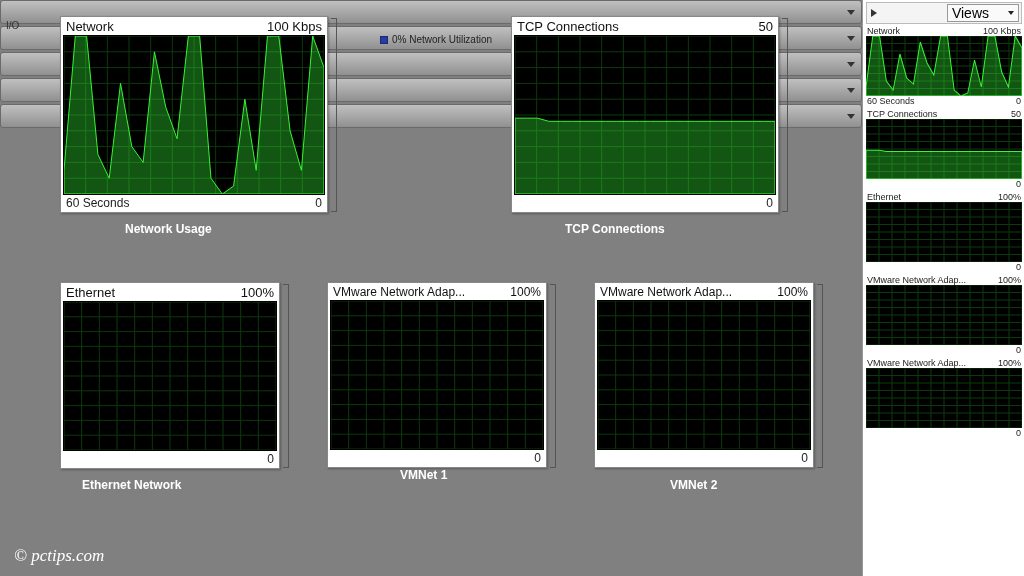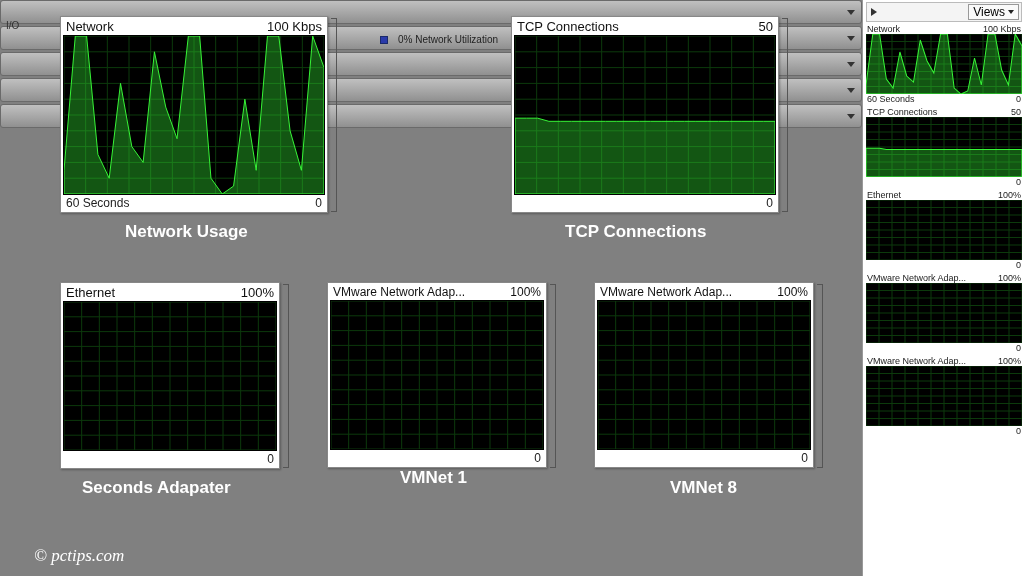--- a/index.html
+++ b/index.html
@@ -66,8 +66,8 @@
     border:1px solid #bbb;padding:1px 2px;margin-bottom:2px;background:#f4f4f4;}
   .side-top .play{width:0;height:0;border-top:4px solid transparent;
     border-bottom:4px solid transparent;border-left:6px solid #333;margin-left:2px;}
-  .views-btn{border:1px solid #999;padding:0 4px;font-size:12px;background:#fafafa;
-    display:flex;align-items:center;gap:3px;}
+  .views-btn{border:1px solid #999;padding:0 4px;font-size:14px;background:#fafafa;
+    display:flex;align-items:center;gap:19px;}
   .views-btn .dd{width:0;height:0;border-left:3px solid transparent;
     border-right:3px solid transparent;border-top:4px solid #222;}
   .mini{margin-bottom:3px;}

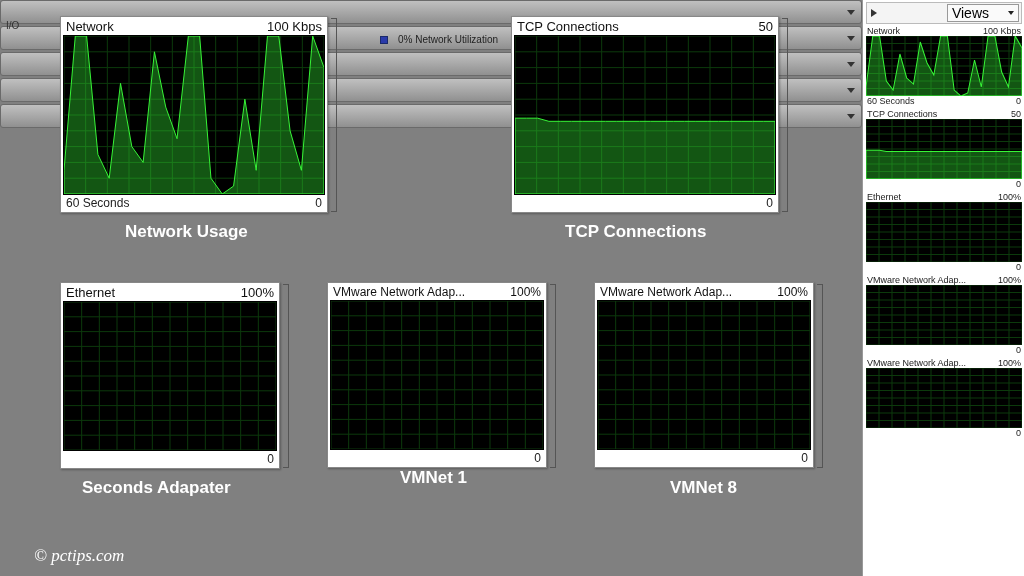--- a/index.html
+++ b/index.html
@@ -28,7 +28,7 @@
 
   .legend-text{
     position:absolute; top:34px; left:380px; font-size:10px; color:#222;
-    display:flex;align-items:center;gap:10px;
+    display:flex;align-items:center;gap:4px;
   }
   .legend-sq{width:8px;height:8px;border:1px solid #1a2a6a;background:#2a3aaa;}
 

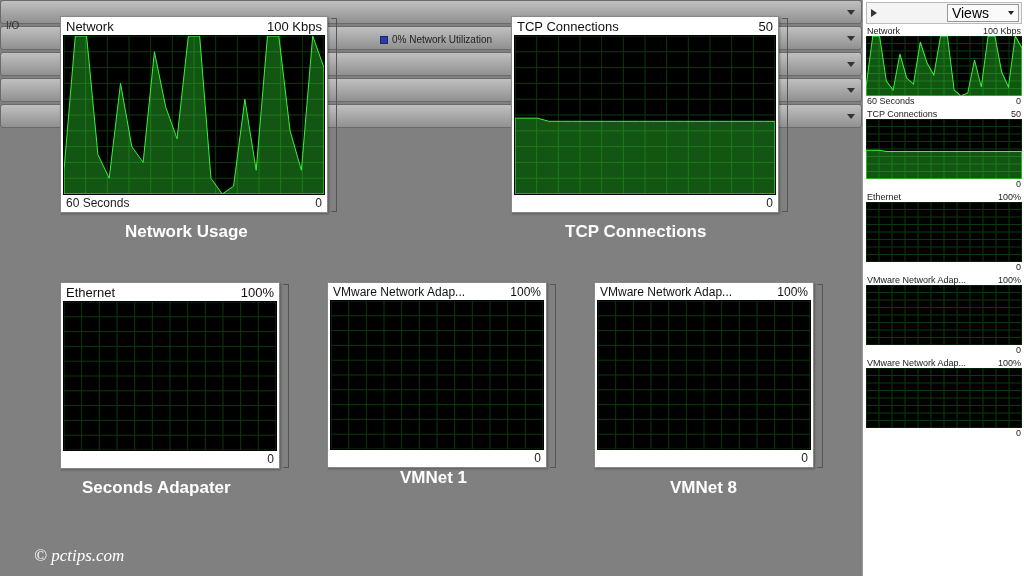--- a/index.html
+++ b/index.html
@@ -52,7 +52,7 @@
     border-top:1px solid #555;border-bottom:1px solid #555;border-right:1px solid #555;
   }
   .caption{
-    position:absolute;color:#fff;font-weight:700;font-size:17px;
+    position:absolute;color:#fff;font-weight:700;font-size:12px;
     font-family:"Segoe UI",Arial,sans-serif;white-space:nowrap;text-align:right;
   }
 

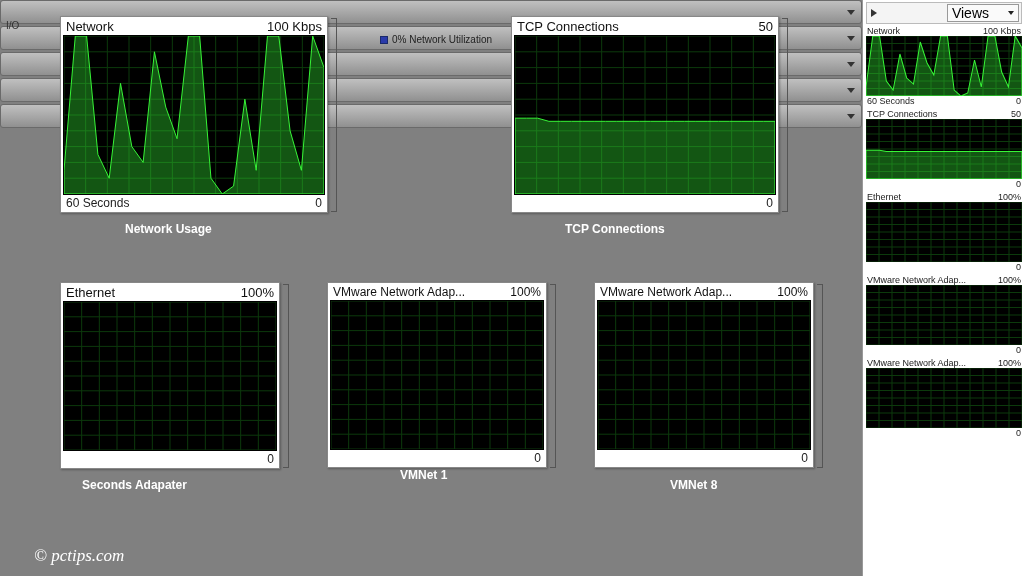--- a/index.html
+++ b/index.html
@@ -236,7 +236,7 @@
     </div>
   </div>
   <div class="rbracket" style="left:283px;top:284px;height:184px"></div>
-  <div class="caption" style="left:82px;top:478px">Seconds Adapater</div>
+  <div class="caption" style="left:82px;top:478px">Ethernet Network</div>
 
   <div class="panel" style="left:327px;top:282px;width:220px;">
     <div class="panel-h" style="font-size:12px">

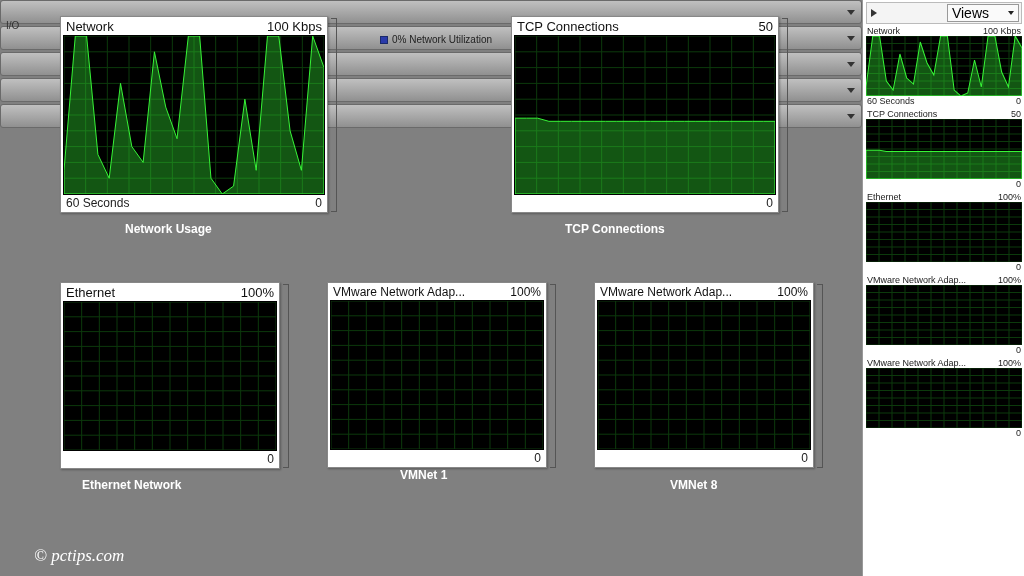--- a/index.html
+++ b/index.html
@@ -322,7 +322,7 @@
     </div>
   </div>
   <div class="rbracket" style="left:817px;top:284px;height:184px"></div>
-  <div class="caption" style="left:670px;top:478px">VMNet 8</div>
+  <div class="caption" style="left:670px;top:478px">VMNet 2</div>
 
   <div class="wm">© pctips.com</div>
 </div>

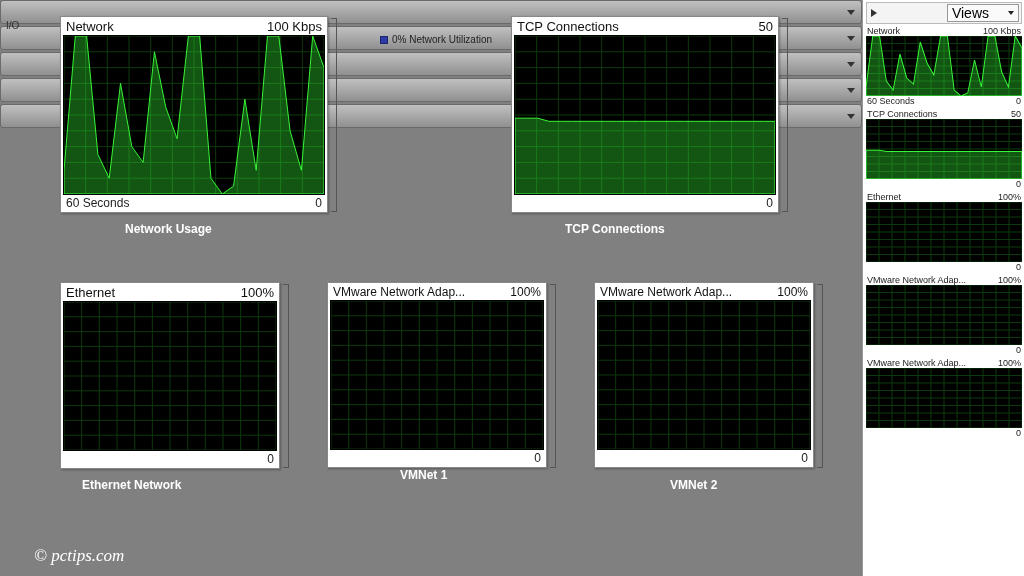--- a/index.html
+++ b/index.html
@@ -77,7 +77,7 @@
   .mini-chart svg{width:100%;height:100%;}
 
   .wm{position:absolute;left:14px;bottom:10px;color:#fff;font-style:italic;
-    font-size:17px;font-family:Georgia,serif;margin-left:20px;}
+    font-size:17px;font-family:Georgia,serif;}
 </style>
 </head>
 <body>

